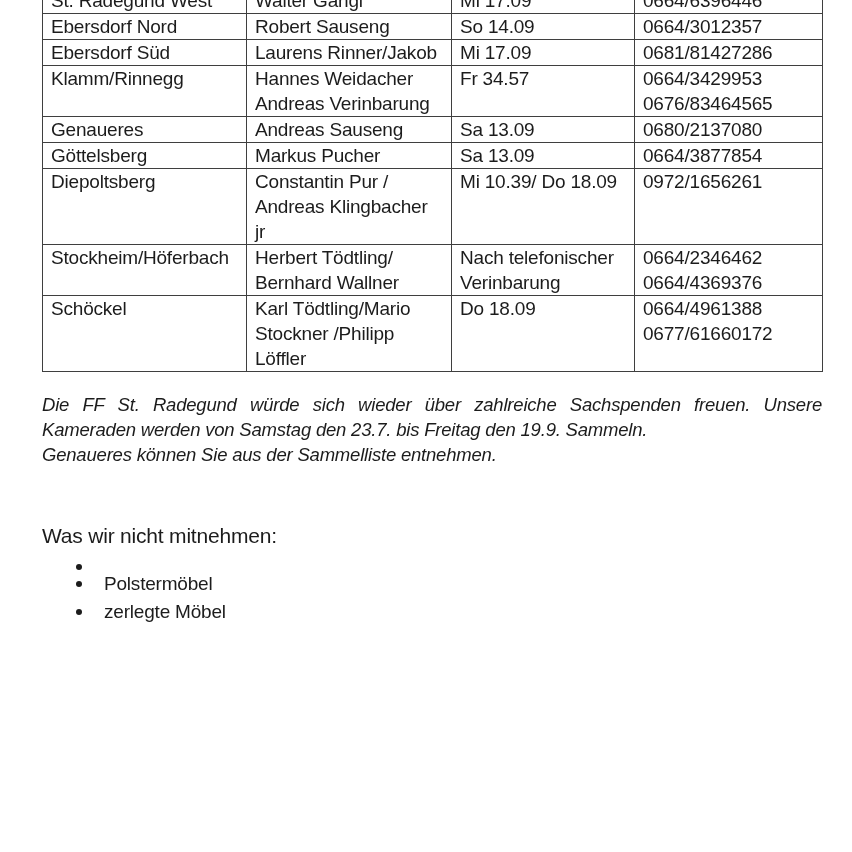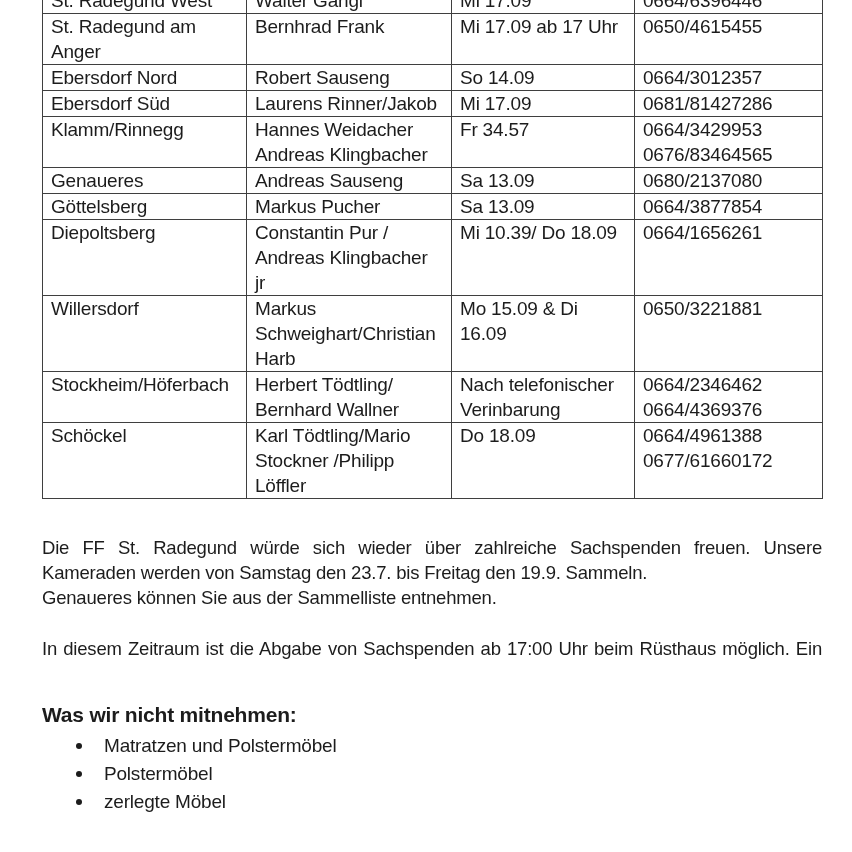--- a/index.html
+++ b/index.html
@@ -53,13 +53,6 @@
           <td>0664/6396446</td>
         </tr>
 
-        <tr>
-          <td>St. Radegund am
-Anger</td>
-          <td>Bernhrad Frank</td>
-          <td>Mi 17.09 ab 17 Uhr</td>
-          <td>0650/4615455</td>
-        </tr>
 
 
         <tr>

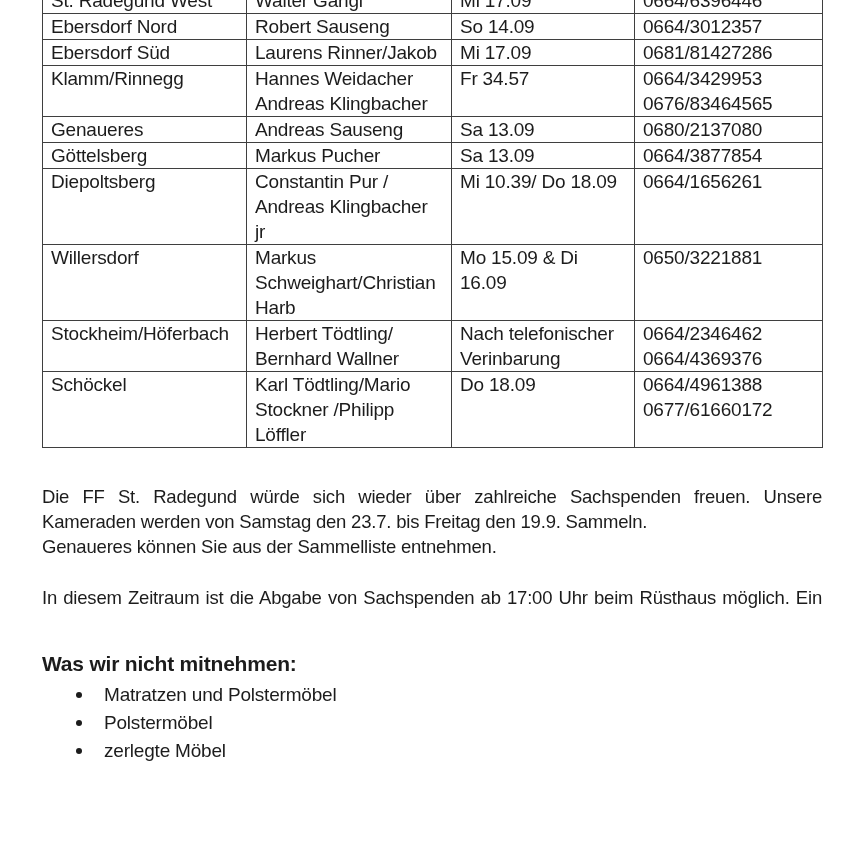--- a/index.html
+++ b/index.html
@@ -72,7 +72,7 @@
         <tr>
           <td>Klamm/Rinnegg</td>
           <td>Hannes Weidacher
-Andreas Klingbacher</td>
+Andreas Verinbarung</td>
           <td>Fr 34.57</td>
           <td>0664/3429953
 0676/83464565</td>

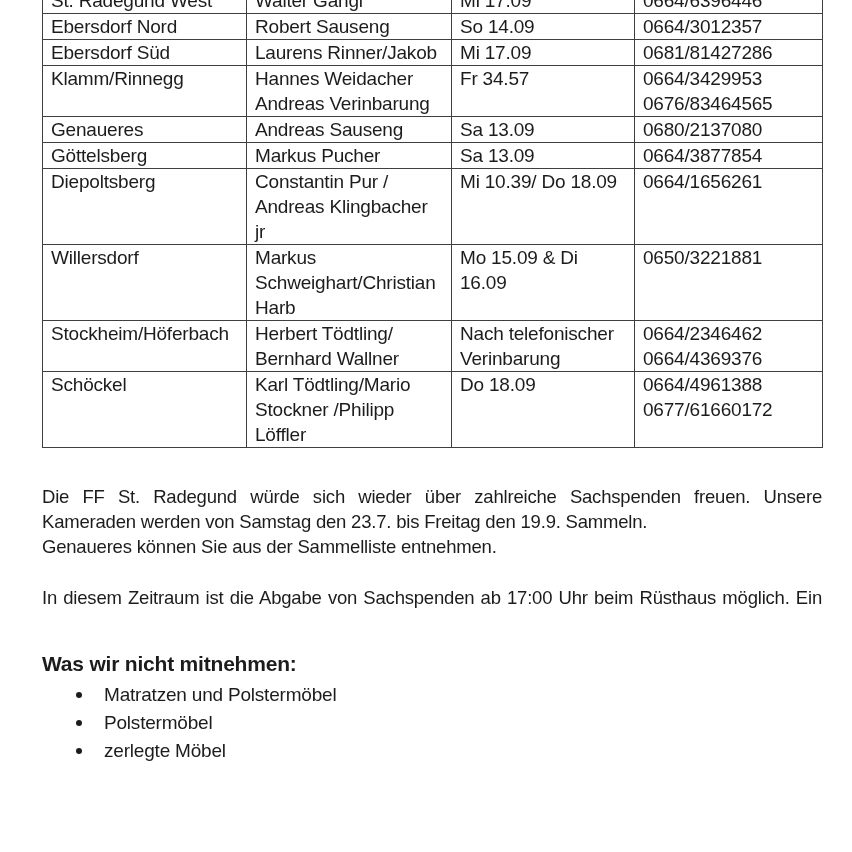--- a/index.html
+++ b/index.html
@@ -98,7 +98,7 @@
 Andreas Klingbacher
 jr</td>
           <td>Mi 10.39/ Do 18.09</td>
-          <td>0664/1656261</td>
+          <td>0972/1656261</td>
         </tr>
 
         <tr>

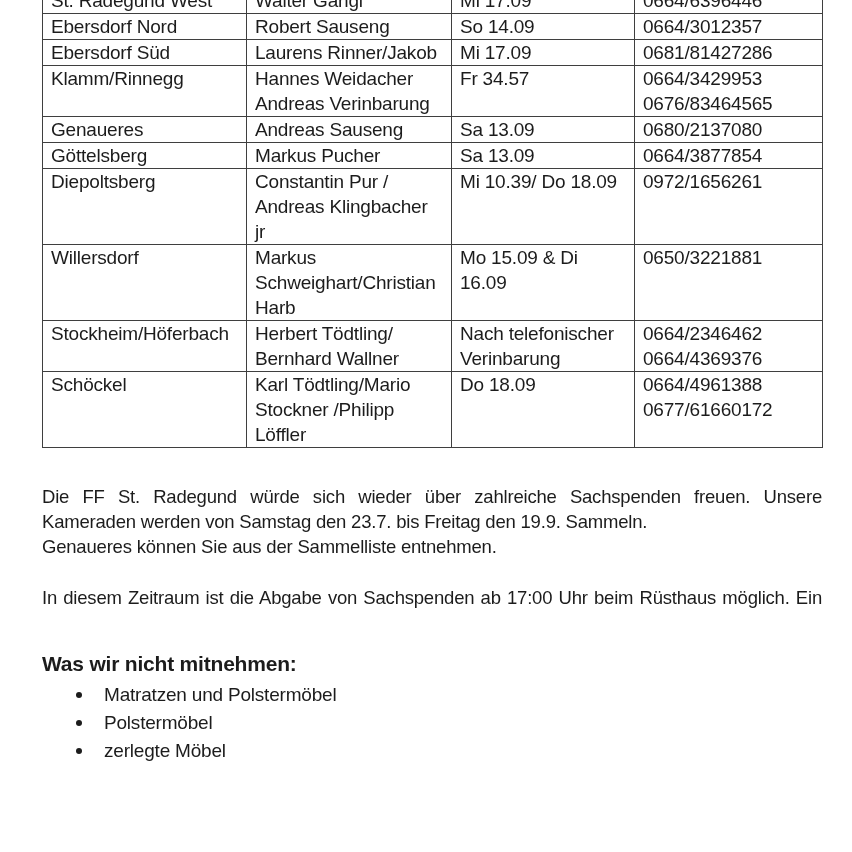--- a/index.html
+++ b/index.html
@@ -101,15 +101,6 @@
           <td>0972/1656261</td>
         </tr>
 
-        <tr>
-          <td>Willersdorf</td>
-          <td>Markus
-Schweighart/Christian
-Harb</td>
-          <td>Mo 15.09 &amp; Di
-16.09</td>
-          <td>0650/3221881</td>
-        </tr>
 
         <tr>
           <td>Stockheim/Höferbach</td>

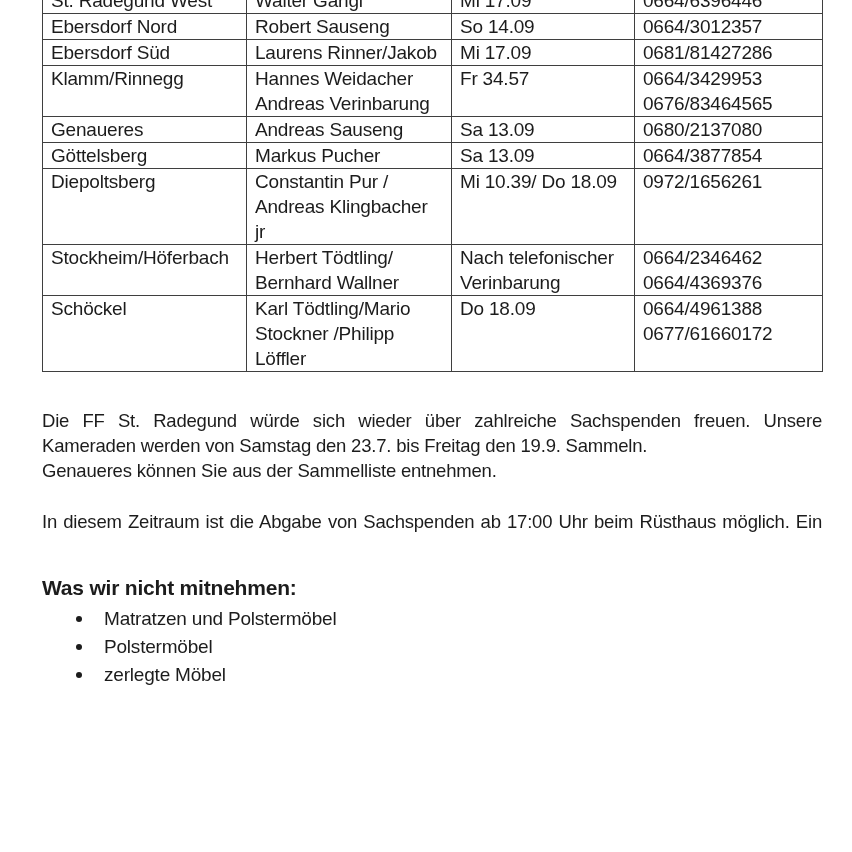--- a/index.html
+++ b/index.html
@@ -21,7 +21,7 @@
     white-space: pre-line;
   }
 
-  .body-text { margin-top: 36px; }
+  .body-text { margin-top: 20px; font-style: italic; }
   .bline { font-size: 18.5px; line-height: 25px; letter-spacing: -0.2px; min-height: 0; }
   .jline { text-align: justify; text-align-last: justify; }
   .spacer { height: 26px; }

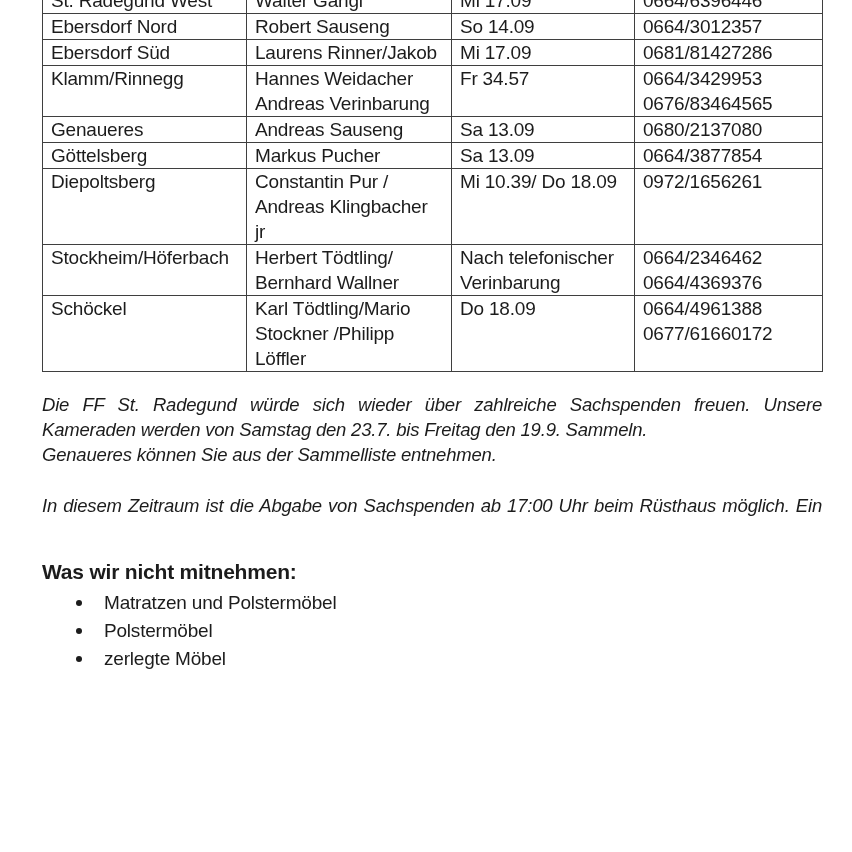--- a/index.html
+++ b/index.html
@@ -134,7 +134,6 @@
 
       <div class="bline spacer"></div>
 
-      <div class="bline jline">In diesem Zeitraum ist die Abgabe von Sachspenden ab 17:00 Uhr beim Rüsthaus möglich. Ein</div>
 
     </div>
 

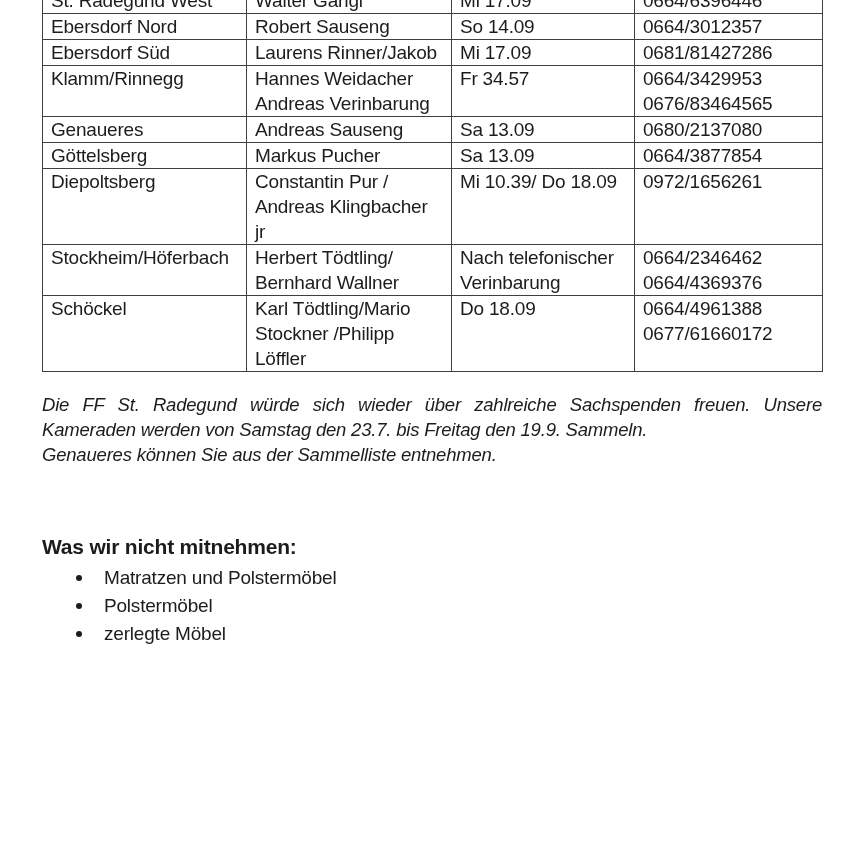--- a/index.html
+++ b/index.html
@@ -26,7 +26,7 @@
   .jline { text-align: justify; text-align-last: justify; }
   .spacer { height: 26px; }
 
-  .heading { margin-top: 40px; font-size: 21px; line-height: 28px; font-weight: 700; letter-spacing: -0.2px; }
+  .heading { margin-top: 29px; font-size: 21px; line-height: 28px; font-weight: 400; letter-spacing: -0.2px; }
 
   .list { margin-top: 3px; }
   .li { display: flex; align-items: flex-start; font-size: 19px; line-height: 28px; letter-spacing: -0.2px; }

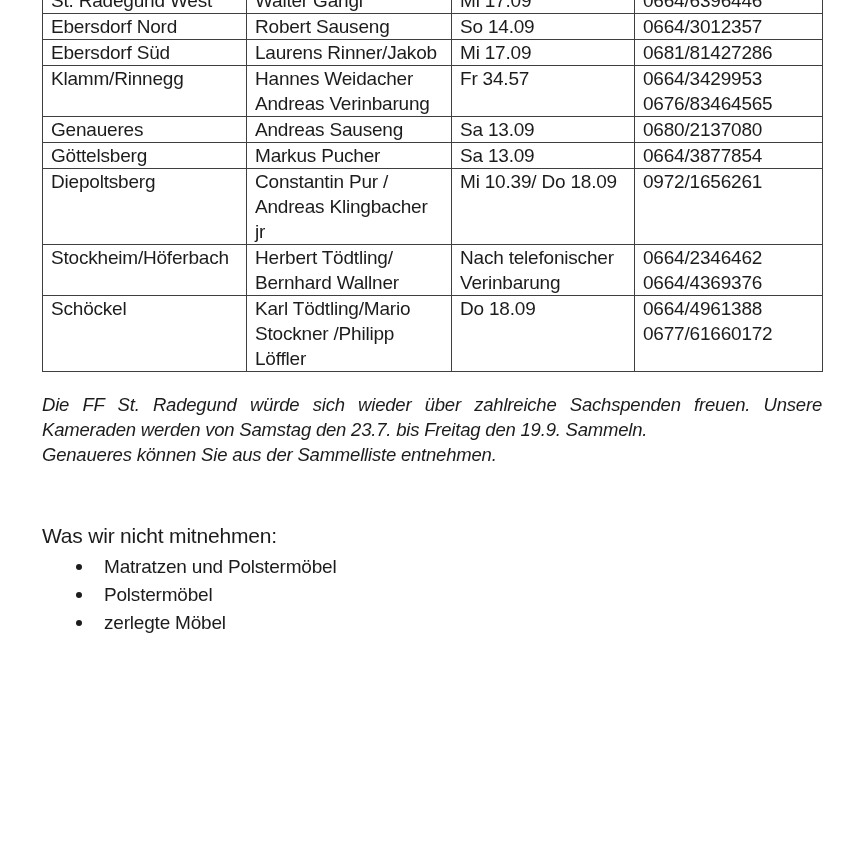--- a/index.html
+++ b/index.html
@@ -143,7 +143,6 @@
 
       <div class="li">
         <span class="bullet"></span>
-        <span>Matratzen und Polstermöbel</span>
       </div>
 
       <div class="li">

